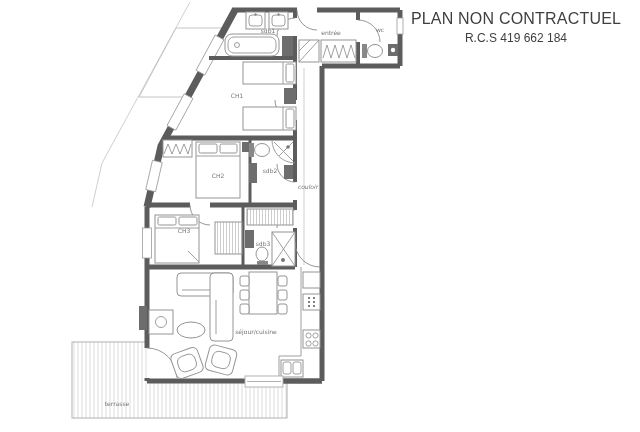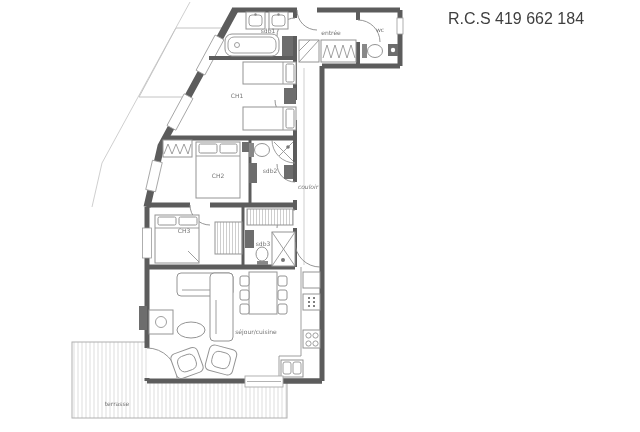--- a/index.html
+++ b/index.html
@@ -28,6 +28,7 @@
 <div class="stage">
 
 <div class="title-block">
+  <div class="title-line1">PLAN NON CONTRACTUEL</div>
   <div class="title-line2">R.C.S 419 662 184</div>
 </div>
 

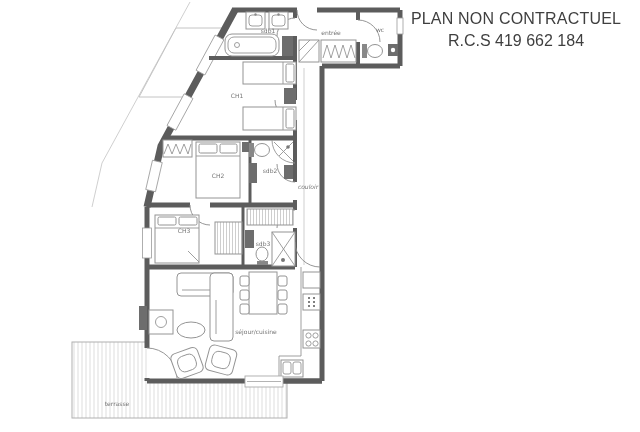--- a/index.html
+++ b/index.html
@@ -8,7 +8,7 @@
   .title-block{position:absolute;left:408px;top:8px;width:216px;text-align:center;
                color:#3f3f3f;line-height:1.35;}
   .title-line1{font-size:16px;font-weight:500;letter-spacing:.2px;}
-  .title-line2{font-size:16px;font-weight:500;}
+  .title-line2{font-size:12px;font-weight:500;}
   svg{position:absolute;left:0;top:0;}
   svg text{font-family:"DejaVu Sans", sans-serif;fill:#757575;}
   .room-label{font-size:6px;}

